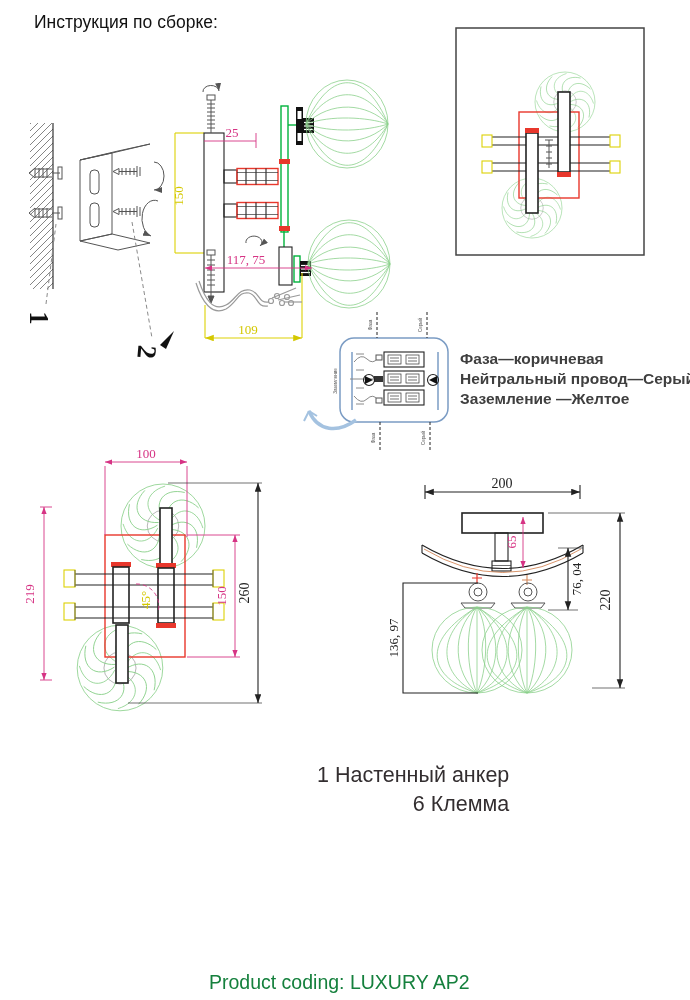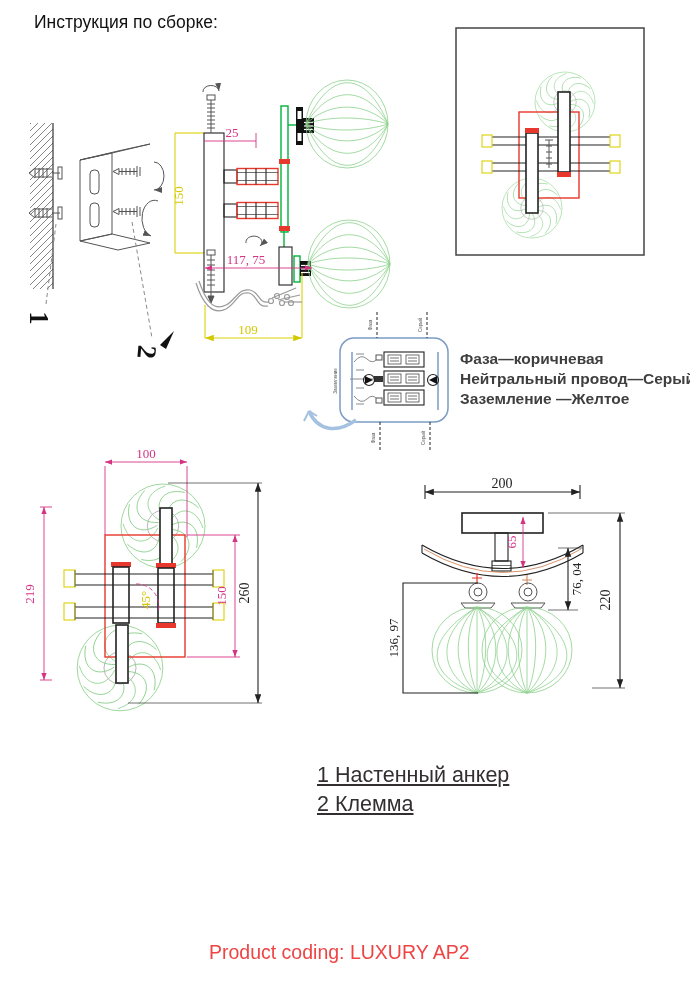--- a/index.html
+++ b/index.html
@@ -4,7 +4,7 @@
 <style>
   html,body{margin:0;padding:0;background:#fff;}
   #page{position:relative;width:690px;height:1000px;background:#fff;overflow:hidden;
-        font-family:"Liberation Sans",sans-serif;}
+        font-family:"Liberation Sans",sans-serif;text-align:right;}
   svg{position:absolute;left:0;top:0;}
   .k   {stroke:#222;fill:none;stroke-width:1.1;}
   .k2  {stroke:#222;fill:none;stroke-width:1.6;}

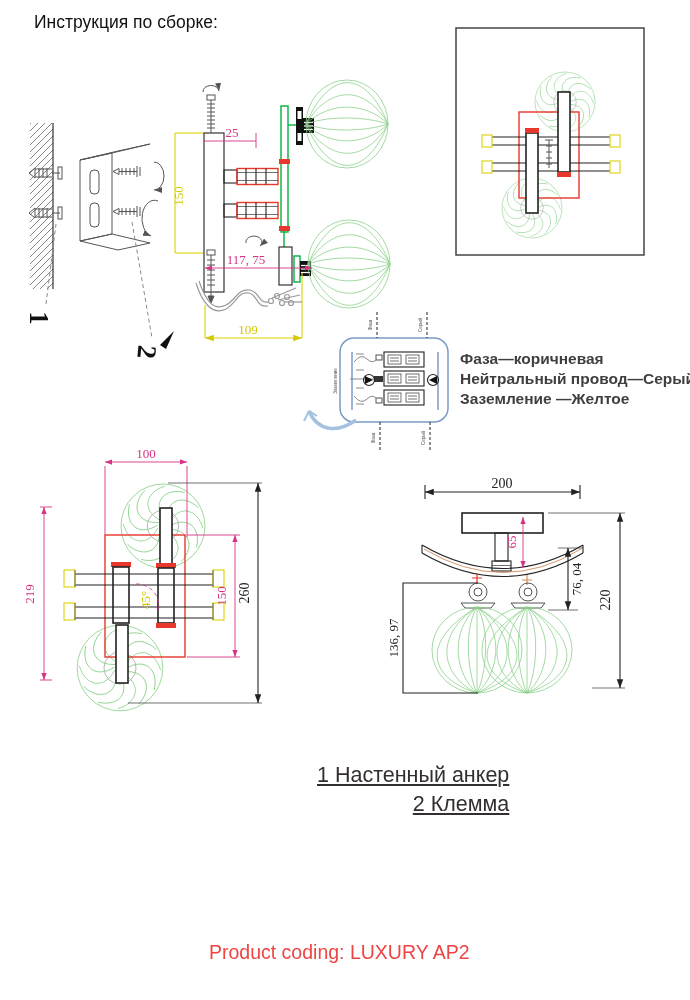--- a/index.html
+++ b/index.html
@@ -32,7 +32,7 @@
   .callout{font-family:"Liberation Serif",serif;font-size:27px;font-weight:bold;fill:#111;}
   .wiretxt{font-family:"Liberation Sans",sans-serif;font-size:15.5px;font-weight:600;fill:#3f3f3f;}
   .title{position:absolute;left:34px;top:12px;font-size:17.5px;color:#111;}
-  .parts{position:absolute;left:317px;top:761px;font-size:21.5px;line-height:28.5px;color:#332e30;text-decoration:underline;}
+  .parts{position:absolute;left:317px;top:761px;font-size:21.5px;line-height:28.5px;color:#332e30;}
   .pcode{position:absolute;left:209px;top:941px;font-size:19.5px;color:#ef4444;}
 </style>
 </head>

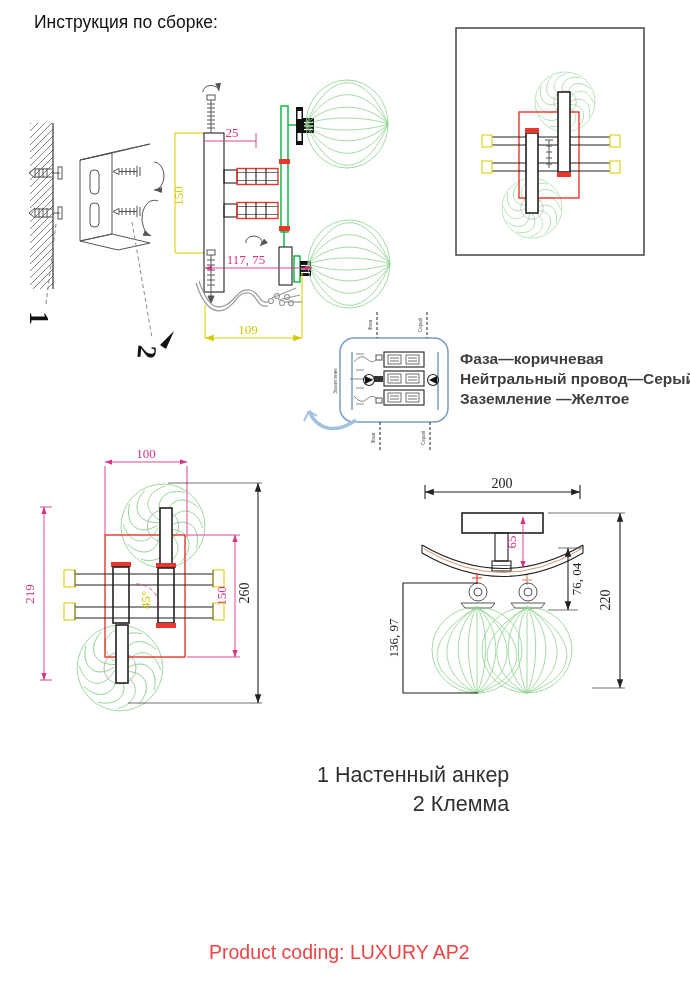--- a/index.html
+++ b/index.html
@@ -494,7 +494,7 @@
 
   <div class="parts">
     <div>1 Настенный анкер</div>
-    <div>2 Клемма</div>
+    <div>6 Клемма</div>
   </div>
 
   <div class="pcode">Product coding: LUXURY AP2</div>

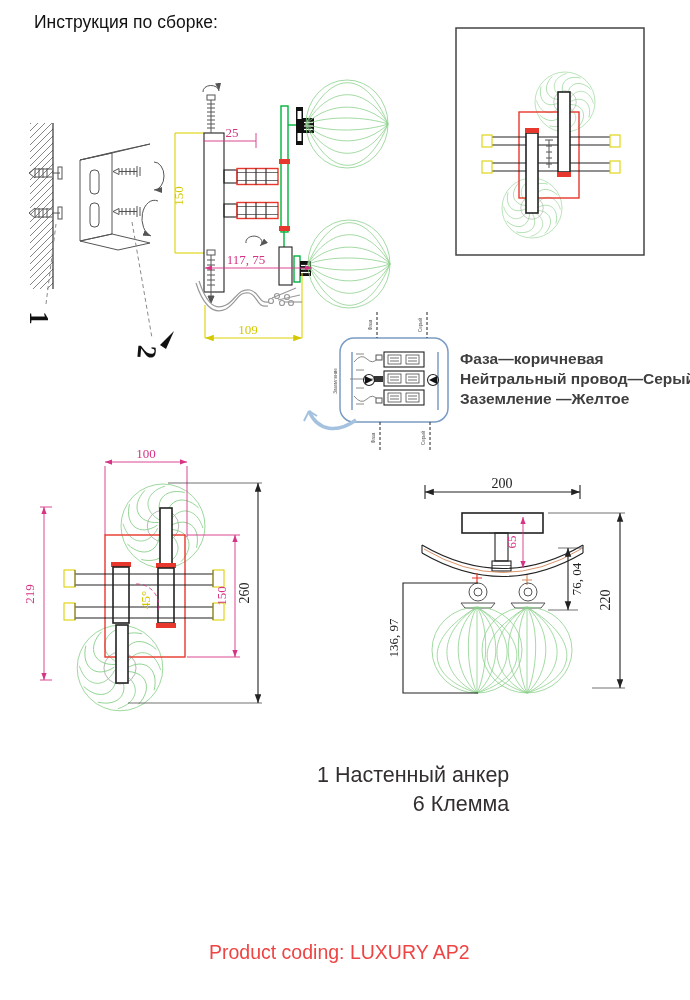--- a/index.html
+++ b/index.html
@@ -33,7 +33,7 @@
   .wiretxt{font-family:"Liberation Sans",sans-serif;font-size:15.5px;font-weight:600;fill:#3f3f3f;}
   .title{position:absolute;left:34px;top:12px;font-size:17.5px;color:#111;}
   .parts{position:absolute;left:317px;top:761px;font-size:21.5px;line-height:28.5px;color:#332e30;}
-  .pcode{position:absolute;left:209px;top:941px;font-size:19.5px;color:#ef4444;}
+  .pcode{position:absolute;left:209px;top:971px;font-size:19.5px;color:#15803d;}
 </style>
 </head>
 <body>

